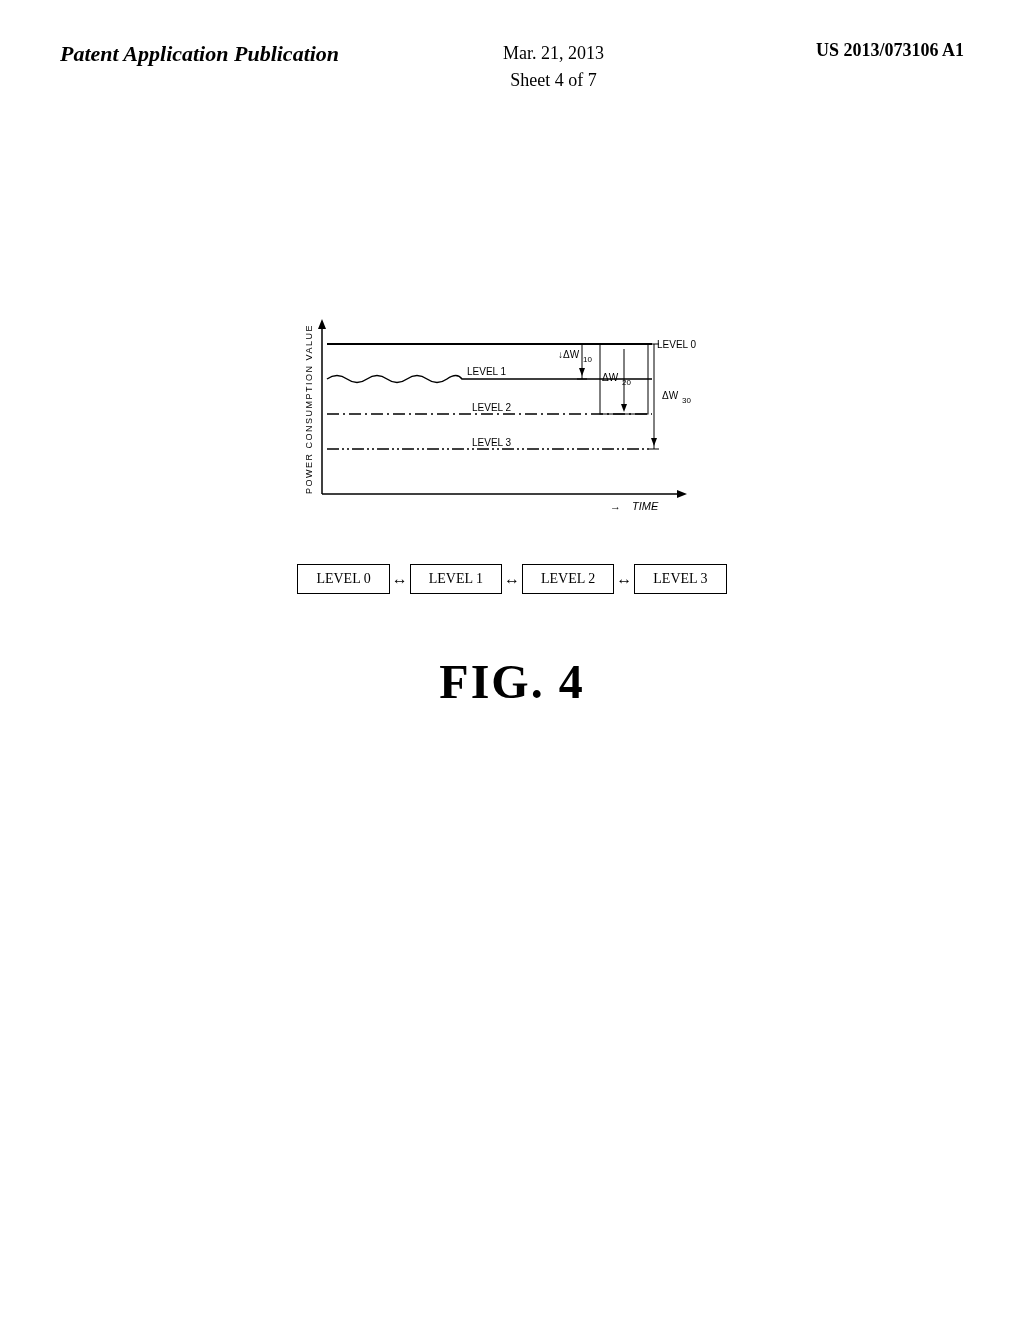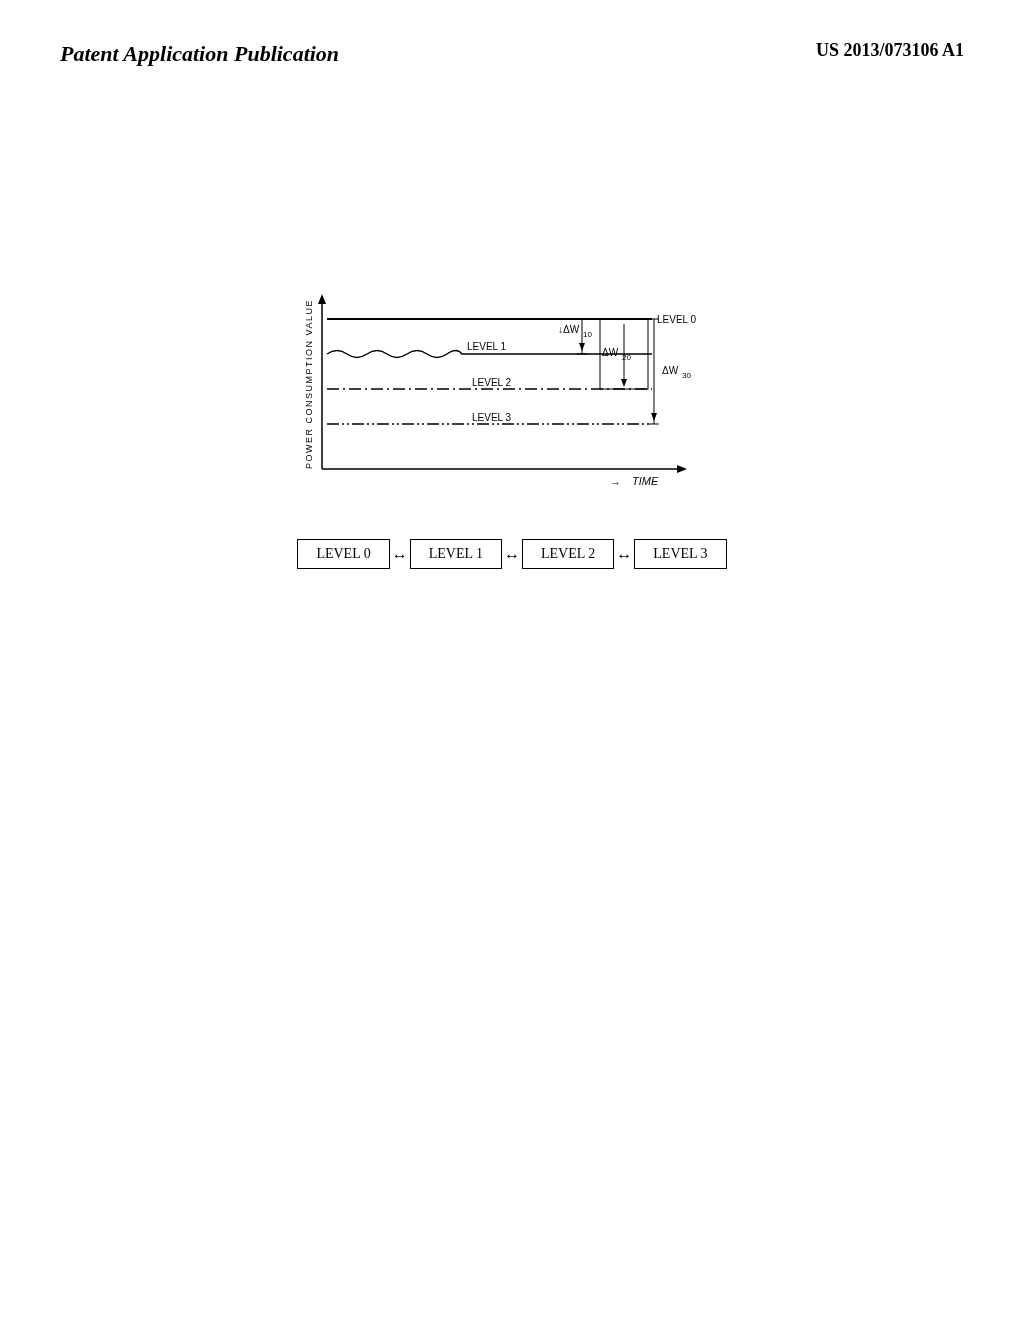--- a/index.html
+++ b/index.html
@@ -88,6 +88,10 @@
 
 <div class="header">
   <div class="header-left">Patent Application Publication</div>
+  <div class="header-middle">
+    <span>Mar. 21, 2013</span><br>
+    <span>Sheet 4 of 7</span>
+  </div>
   <div class="header-right">US 2013/073106 A1</div>
 </div>
 

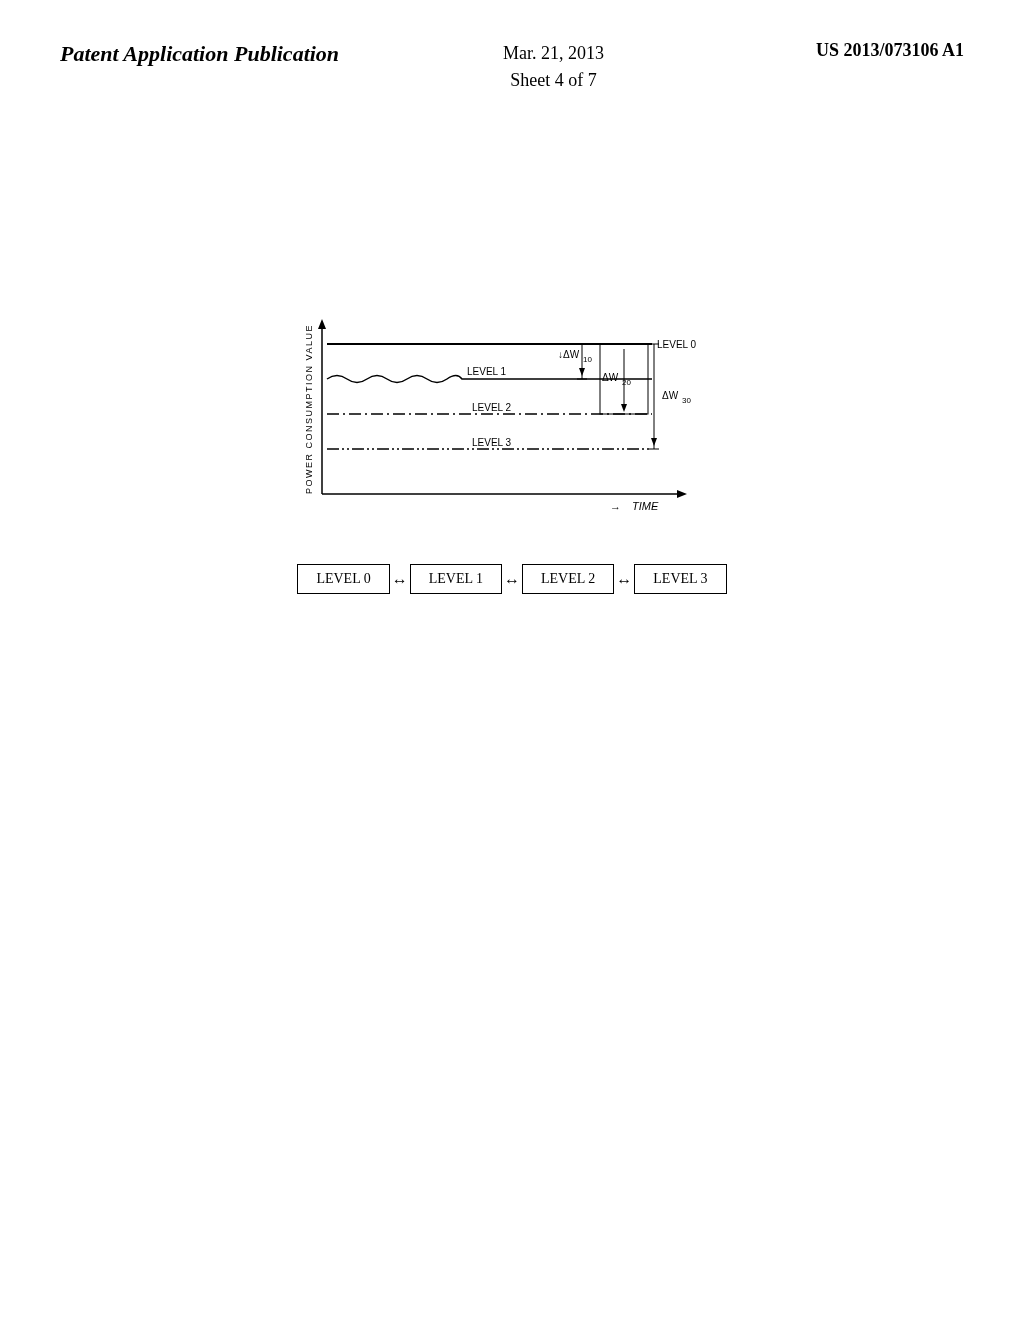--- a/index.html
+++ b/index.html
@@ -191,6 +191,7 @@
 
   </div>
 
+  <div class="fig-label">FIG. 4</div>
 
 </div>
 

